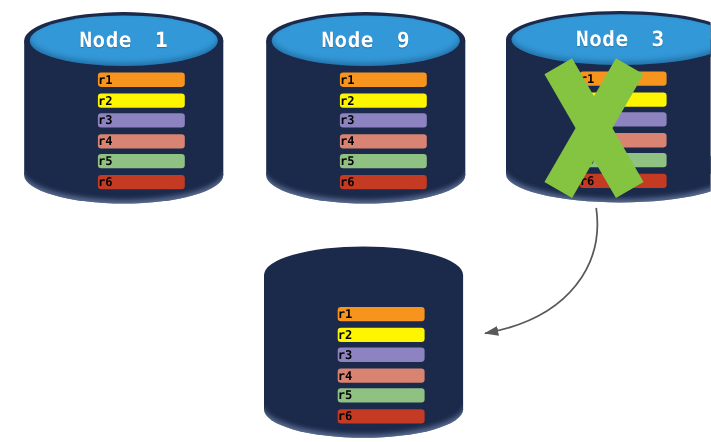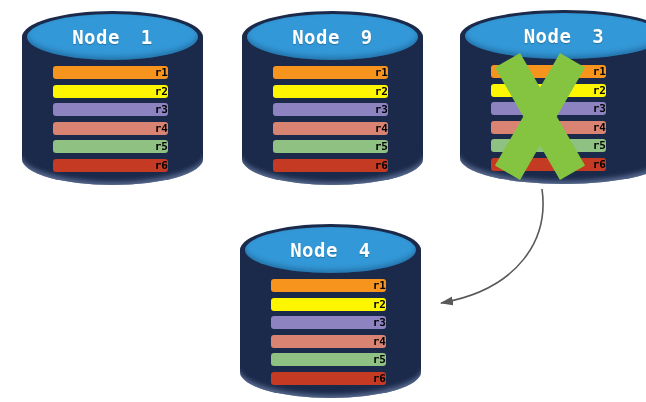--- a/index.html
+++ b/index.html
@@ -47,7 +47,7 @@
   }
   .bar {
     height: 13px; border-radius: 3px;
-    display: flex; align-items: center; justify-content: flex-end;
+    display: flex; align-items: center; justify-content: flex-start; margin-left: 36px;
   }
   .bar span {
     color: var(--bar_text, #000);

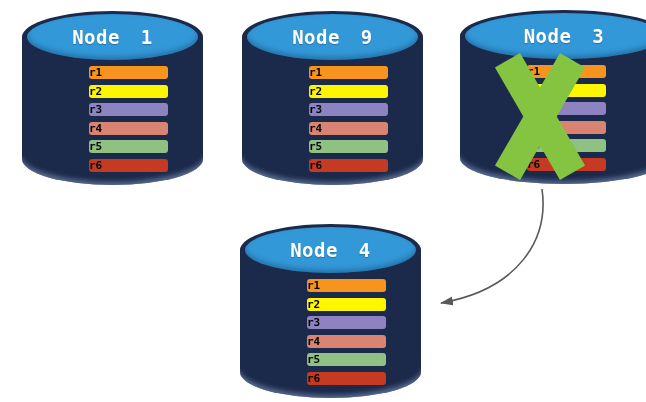--- a/index.html
+++ b/index.html
@@ -170,9 +170,6 @@
     <div class="rim-top" style="background-color: rgb(27, 42, 75);"></div>
     <div class="shell" style="background-color: rgb(27, 42, 75);"></div>
     <div class="rim-bottom" style="background-color: rgb(27, 42, 75);"></div>
-    <div class="cap" style="background-color: rgb(51, 152, 215);">
-      <span class="node-title">Node 4</span>
-    </div>
     <div class="bars">
       <div class="bar" style="background-color: rgb(247, 148, 29);">
           <span>r1</span>

